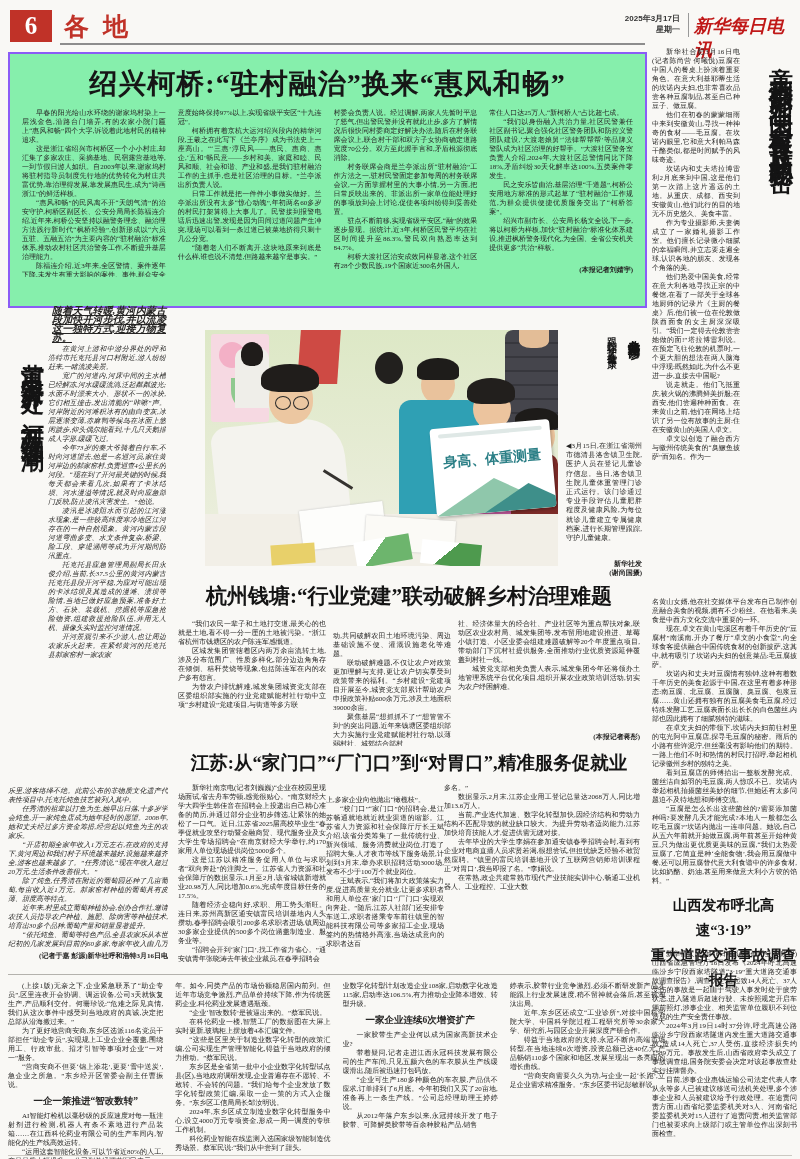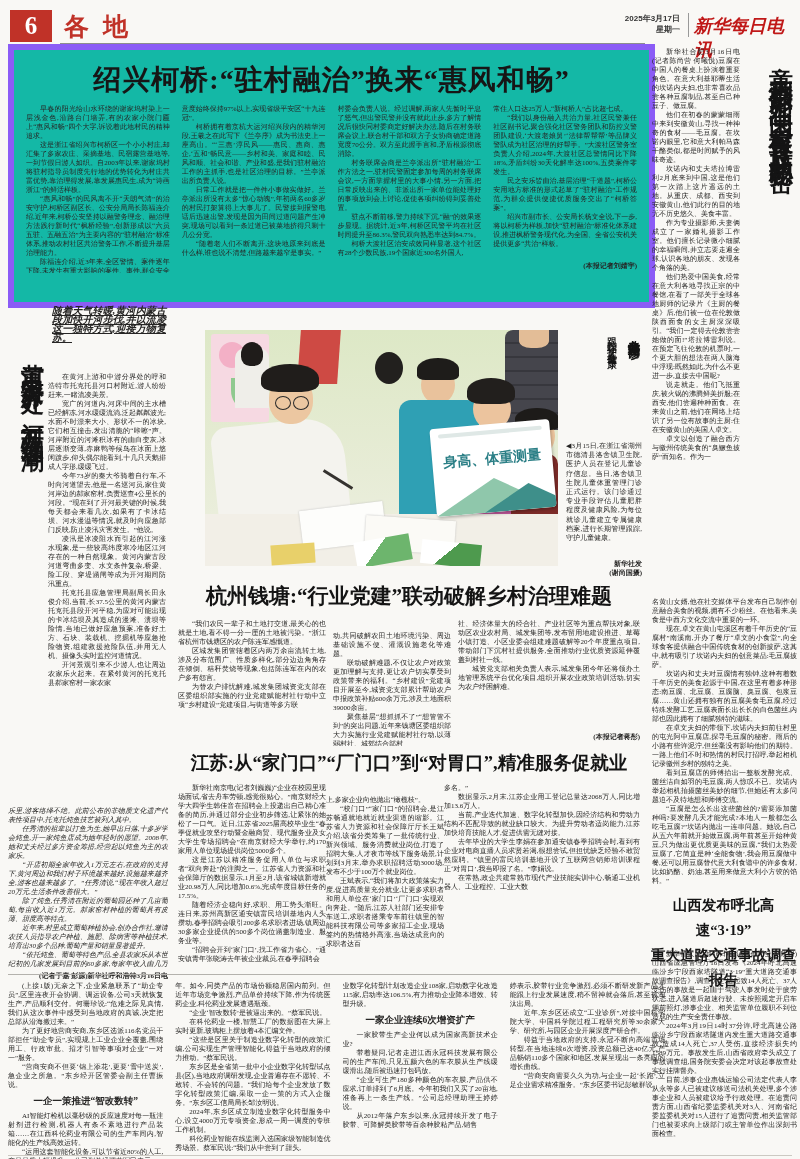--- a/index.html
+++ b/index.html
@@ -20,7 +20,7 @@
   .hdr-sep{left:688px;top:13px;width:1px;height:24px;background:#999;}
   .masthead{left:694px;top:14px;width:102px;font-size:18px;font-weight:bold;font-style:italic;color:#c01818;letter-spacing:0px;}
   
-  .main-box{left:8px;top:44px;width:635px;height:252px;border:6px solid #8b5cf6;background:#14b8a6;}
+  .main-box{left:8px;top:52px;width:635px;height:252px;border:2px solid #8b5cf6;background:#86efac;}
   .main-h1{margin:11px 8px 6px 8px;text-align:center;font-size:28px;font-weight:bold;color:#161616;letter-spacing:1px;}
   .main-cols{display:flex;gap:12px;margin:6px 12px 0 12px;height:168px;overflow:hidden;}
   .main-cols .c{flex:1;}

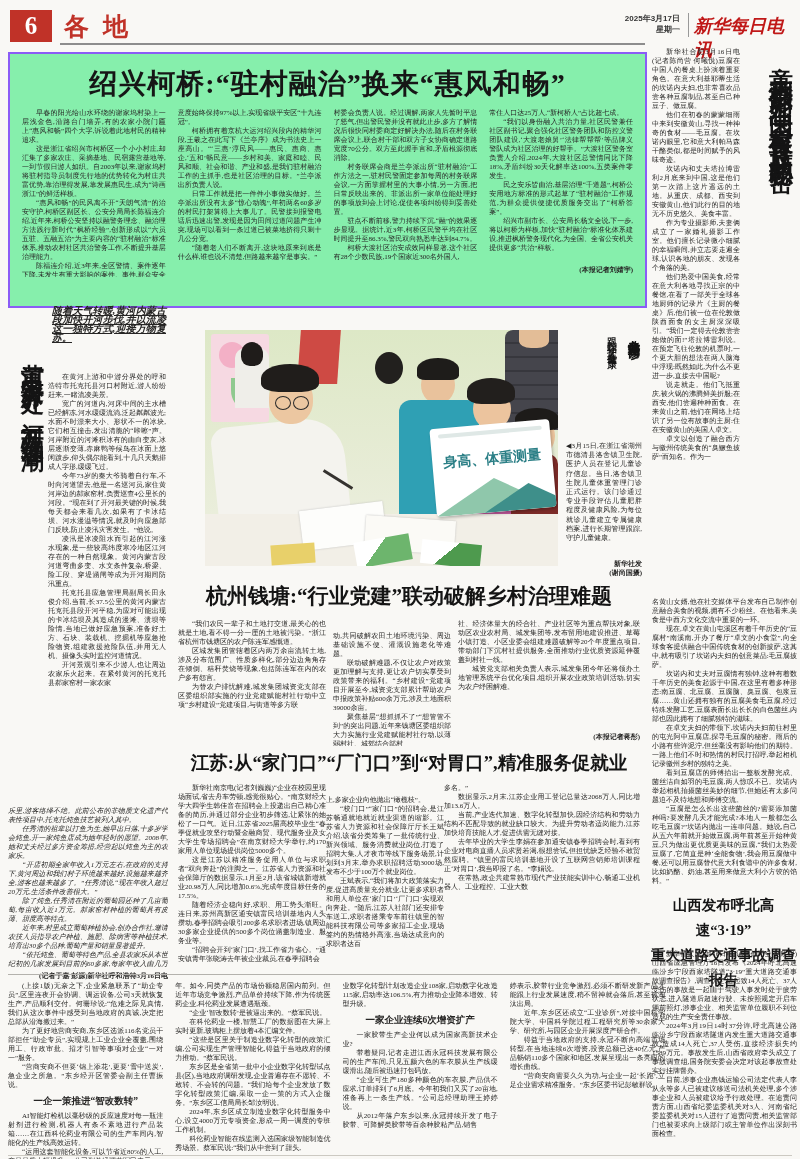--- a/index.html
+++ b/index.html
@@ -96,7 +96,7 @@
       <div class="c body-col cont">
           <p>村委会负责人说。经过调解,两家人先暂时平息了怒气,但出警民警并没有就此止步,多方了解情况后很快同村委商定好解决办法,随后在村务联席会议上,联合村干部和双方子女协商确定道路宽度70公分。双方至此握手言和,矛盾根源彻底消除。</p>
           <p>村务联席会商是兰亭派出所“驻村融治”工作方法之一,驻村民警固定参加每周的村务联席会议,一方面掌握村里的大事小情,另一方面,把日常反映出来的、非派出所一家单位能处理好的事项放到会上讨论,促使各项纠纷得到妥善处置。</p>
-          <p>驻点不断前移,警力持续下沉,“融”的效果逐步显现。据统计,近3年,柯桥区民警平均在社区时间提升至86.3%,警民双向熟悉率达到84.7%。</p>
+          <p>驻点不断前移,实现省级平安区,“融”的效果逐步显现。据统计,近3年,柯桥区民警平均在社区时间提升至86.3%,警民双向熟悉率达到84.7%。</p>
           <p>柯桥大渡社区治安成效同样显著,这个社区有28个少数民族,19个国家近300名外国人,</p>
         </div>
       <div class="c">

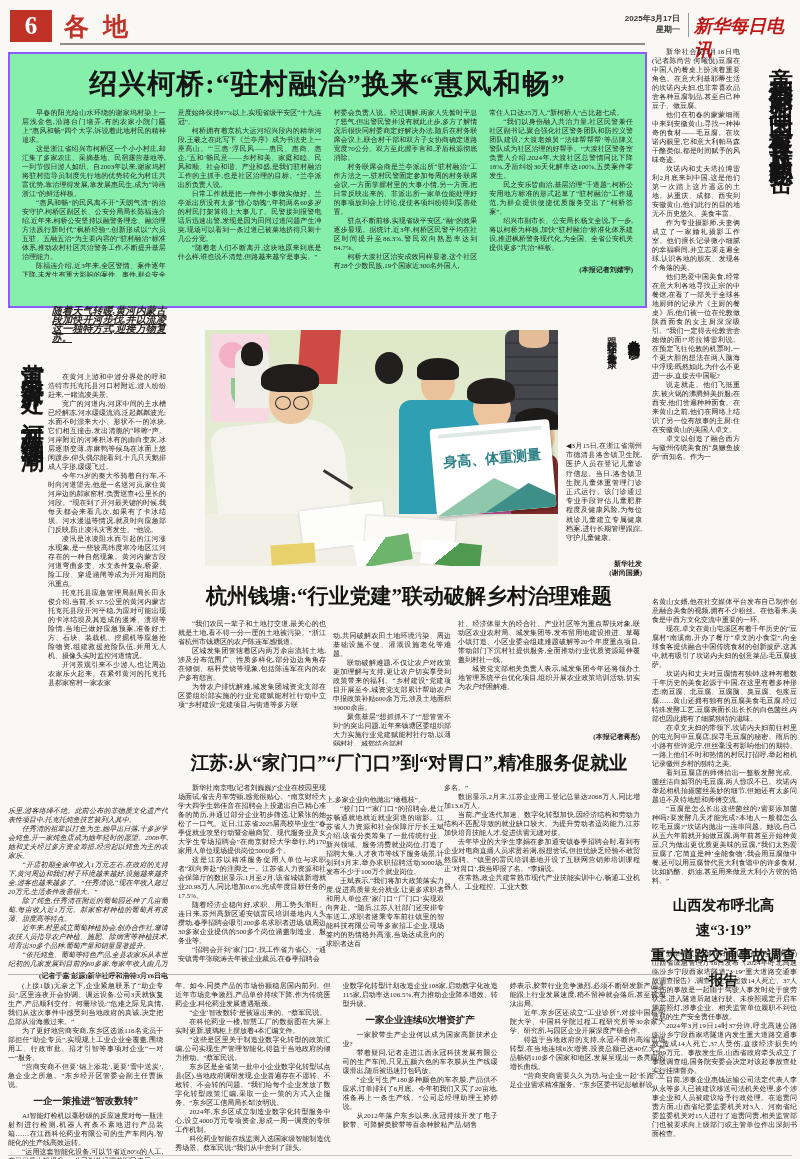--- a/index.html
+++ b/index.html
@@ -37,7 +37,7 @@
   .yr-intro{margin-left:44px;width:114px;font-size:10px;line-height:9px;font-style:italic;font-weight:bold;text-align:justify;text-decoration:underline;}
   .yr-row{display:flex;margin-top:3px;}
   .yr-vh{width:40px;height:438px;font-size:23px;letter-spacing:4px;}
-  .yr-colA{width:118px;height:430px;margin-top:28px;}
+  .yr-colA{width:118px;height:430px;font-style:italic;}
   .yr-colB{width:160px;height:162px;font-style:italic;margin-top:4px;}
   .yr-byline{width:160px;margin-top:2px;}
   

